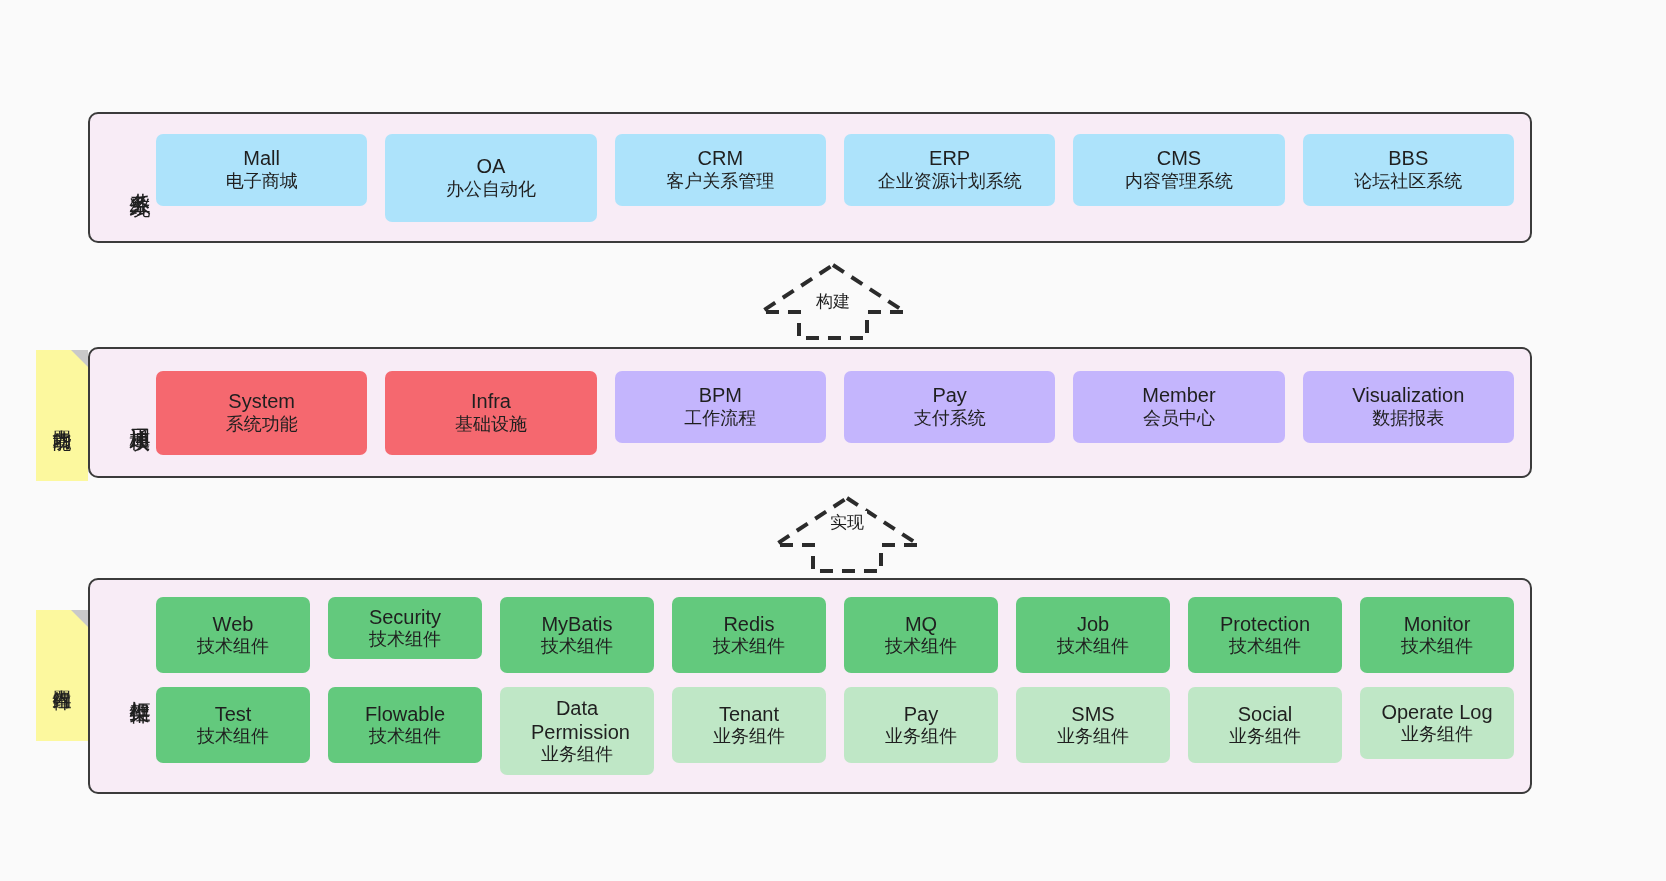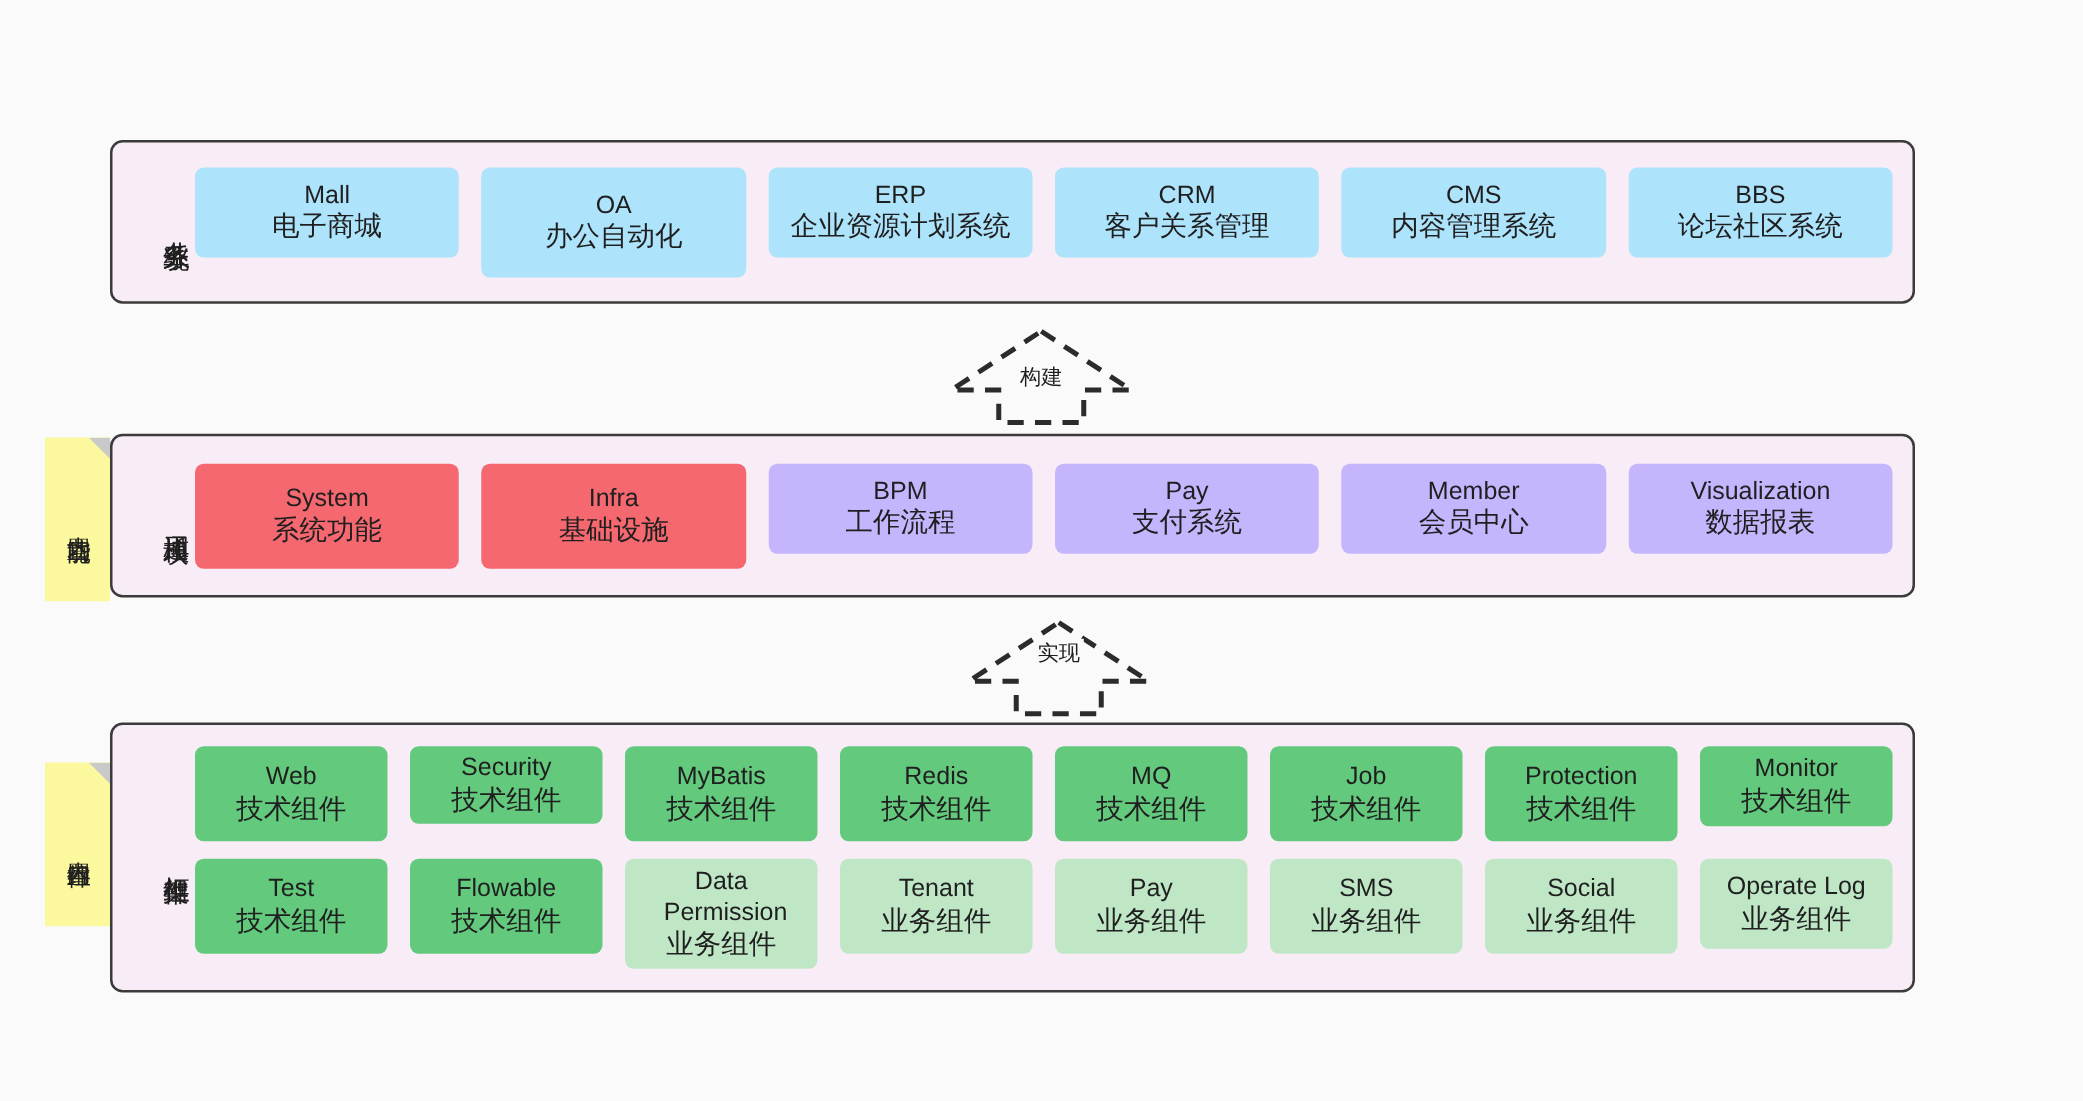--- a/index.html
+++ b/index.html
@@ -123,12 +123,12 @@
           <span class="t-cn">办公自动化</span>
         </div>
         <div class="cell c-blue" style="height:72px">
+          <span class="t-en">CRM</span>
+          <span class="t-cn">客户关系管理</span>
+        </div>
+        <div class="cell c-blue" style="height:72px">
           <span class="t-en">ERP</span>
           <span class="t-cn">企业资源计划系统</span>
-        </div>
-        <div class="cell c-blue" style="height:72px">
-          <span class="t-en">CRM</span>
-          <span class="t-cn">客户关系管理</span>
         </div>
         <div class="cell c-blue" style="height:72px">
           <span class="t-en">CMS</span>

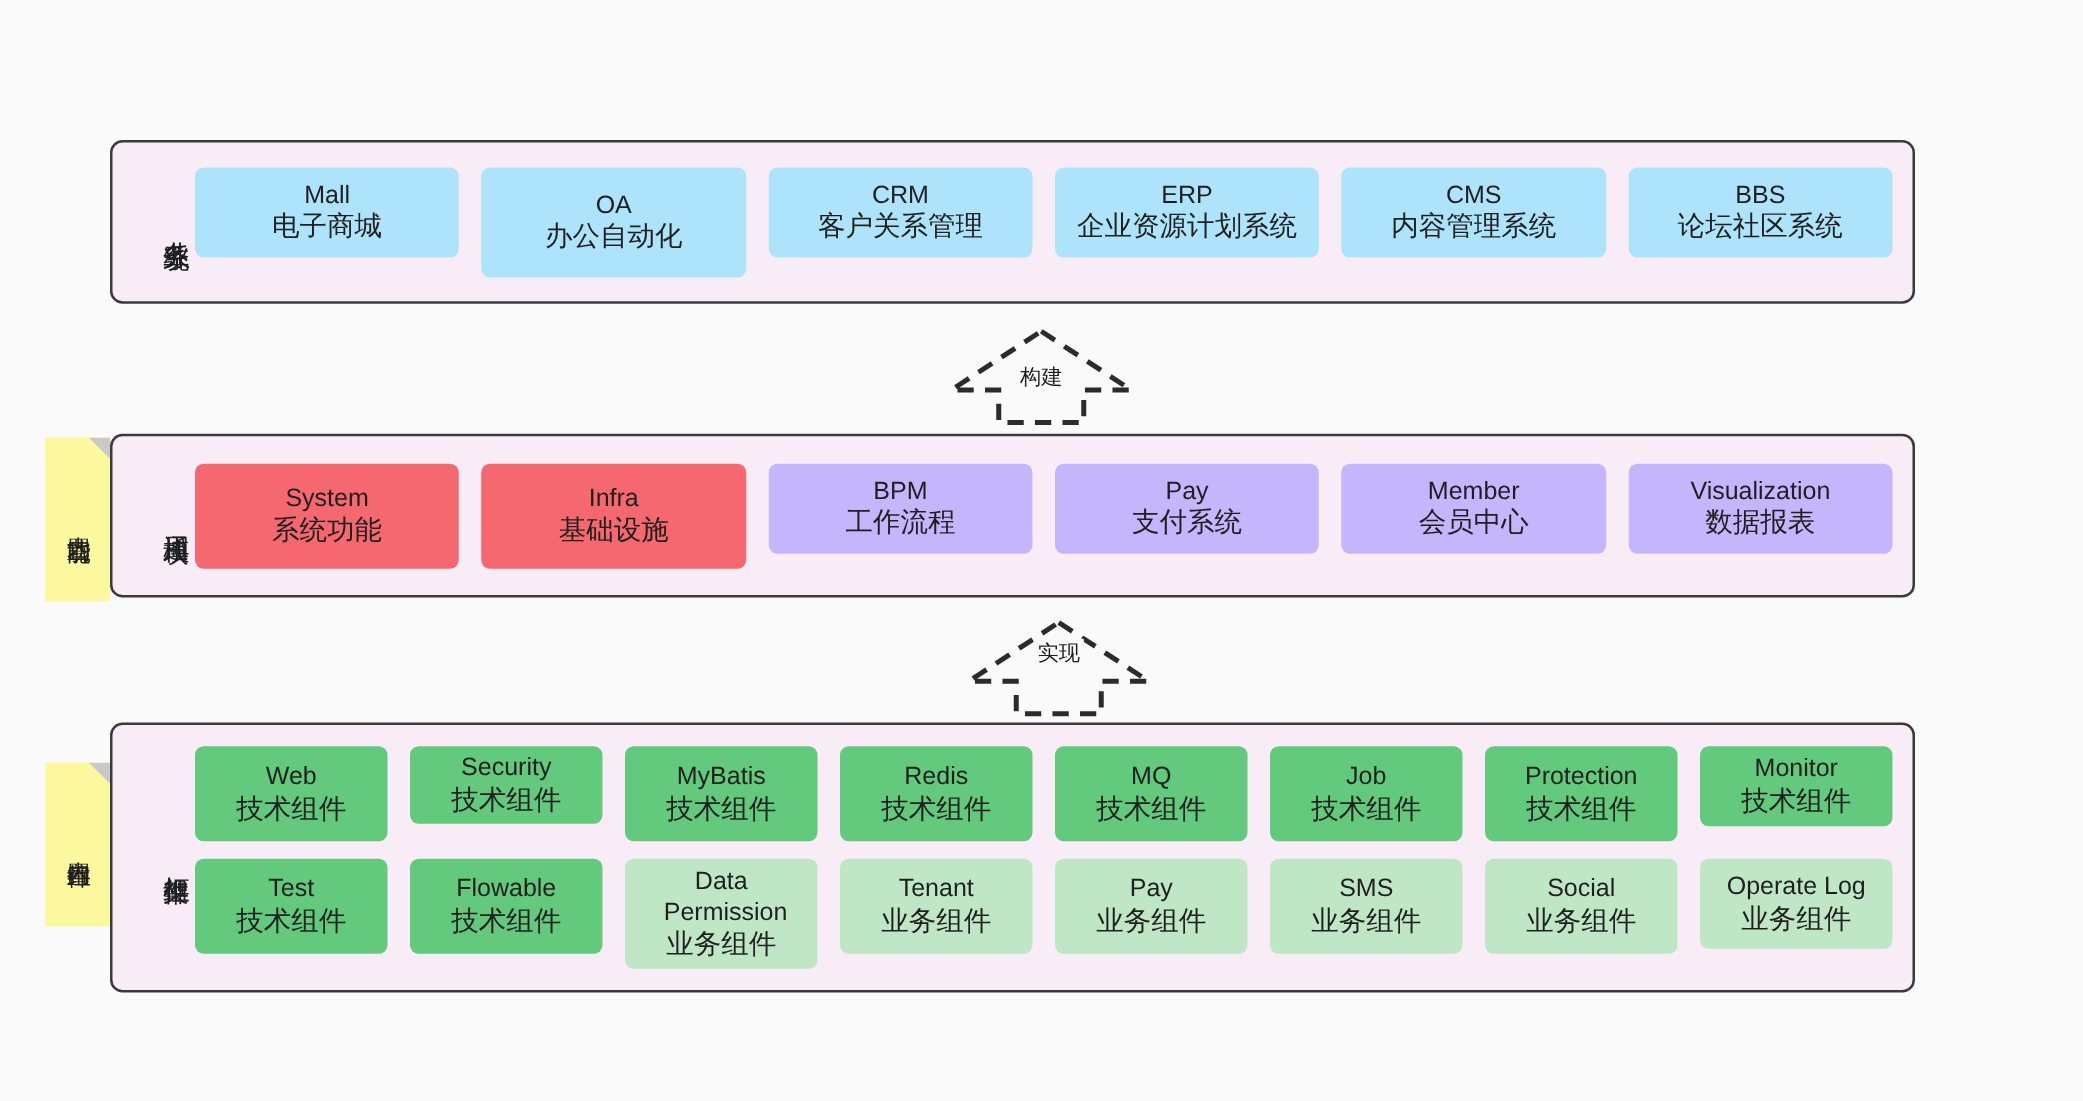--- a/index.html
+++ b/index.html
@@ -58,7 +58,7 @@
     line-height: 1.22;
   }
   .cell .t-en { font-size: 20px; }
-  .cell .t-cn { font-size: 22px; }
+  .cell .t-cn { font-size: 18px; }
 
   .c-blue      { background: #ade3fb; }
   .c-red       { background: #f5686f; }

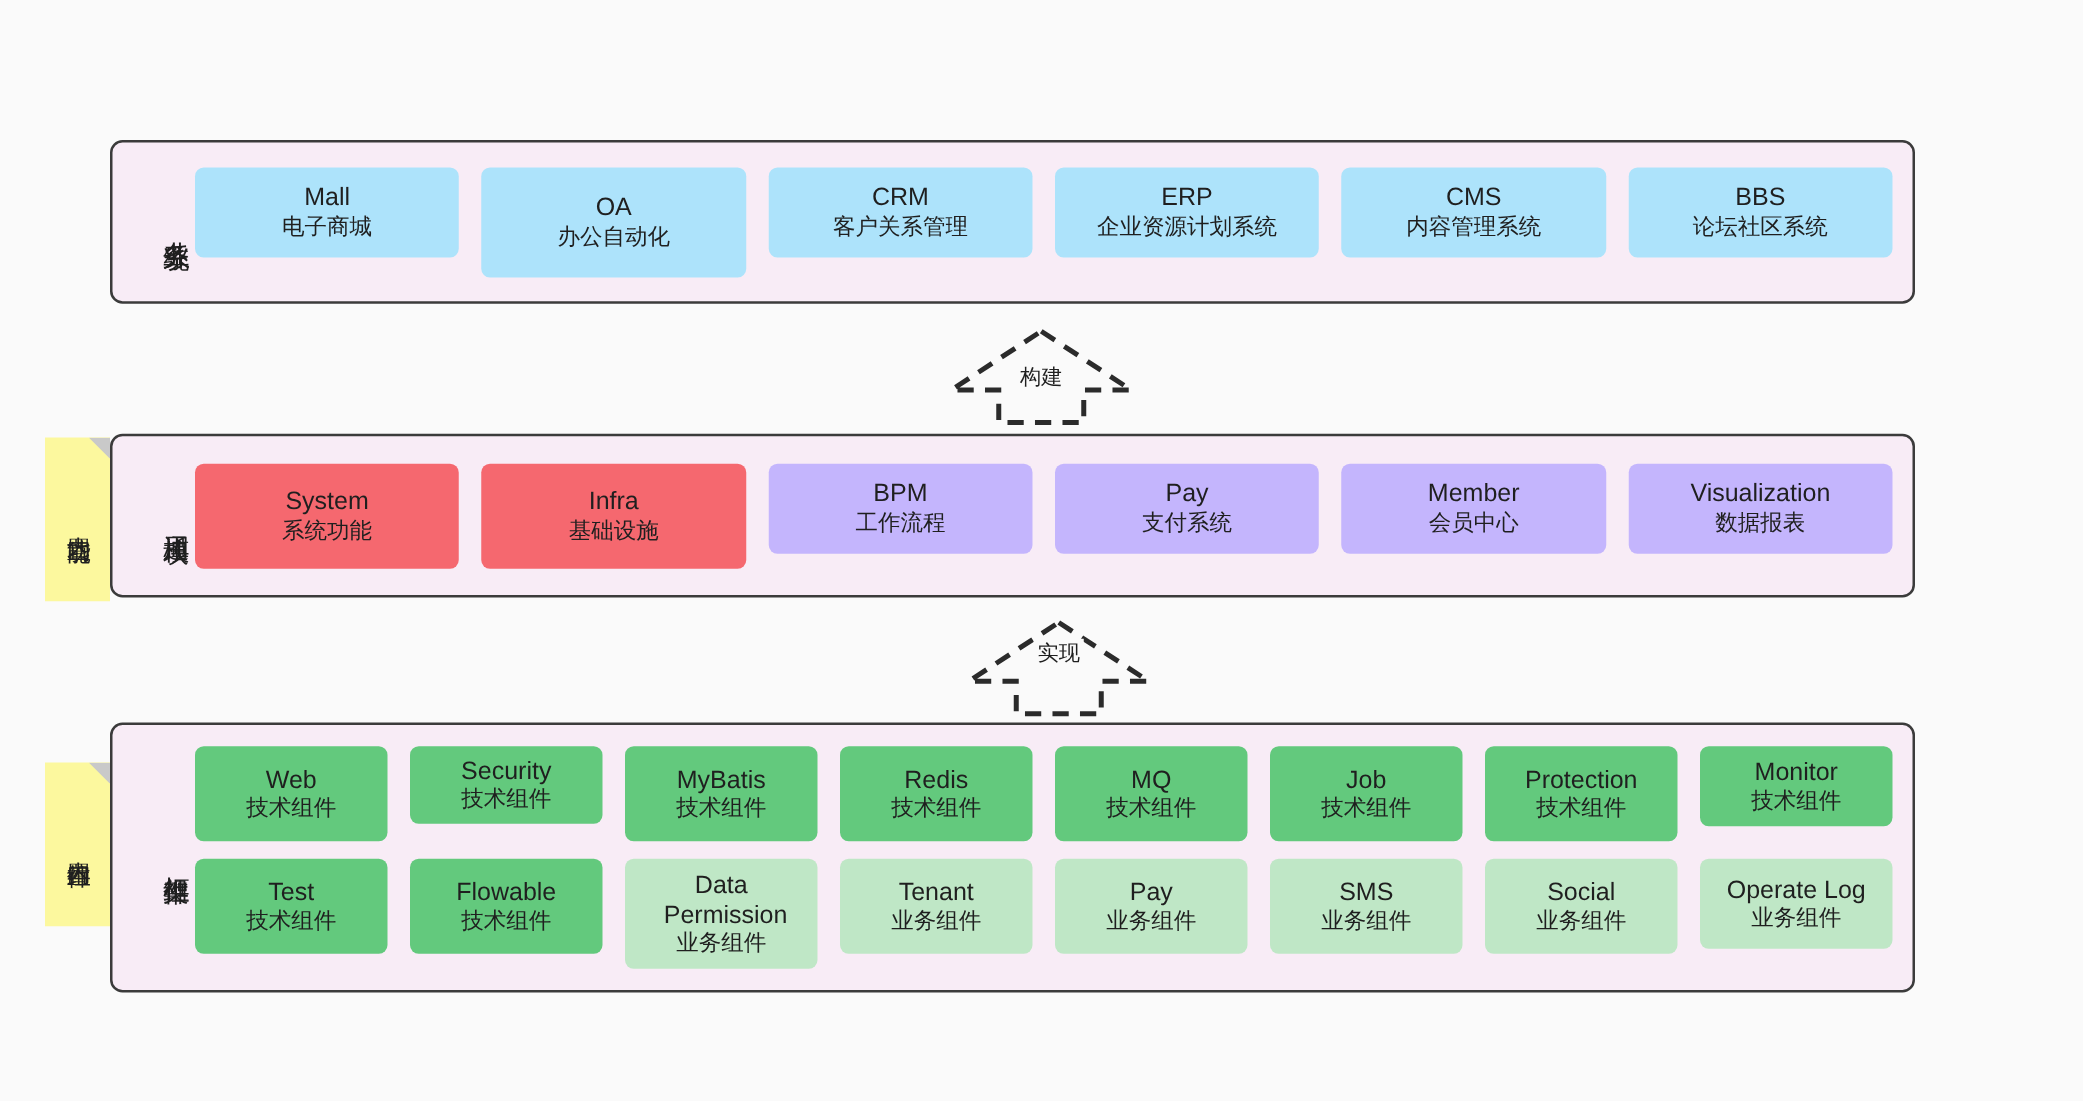--- a/index.html
+++ b/index.html
@@ -229,7 +229,7 @@
           <span class="t-en">Protection</span>
           <span class="t-cn">技术组件</span>
         </div>
-        <div class="cell c-green" style="height:64px">
+        <div class="cell c-green" style="height:76px">
           <span class="t-en">Monitor</span>
           <span class="t-cn">技术组件</span>
         </div>

